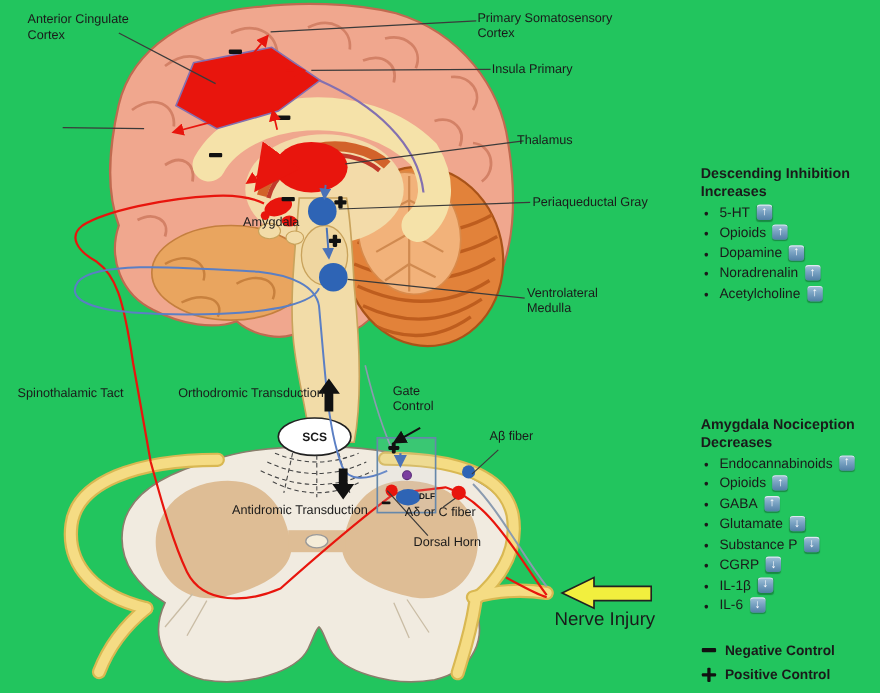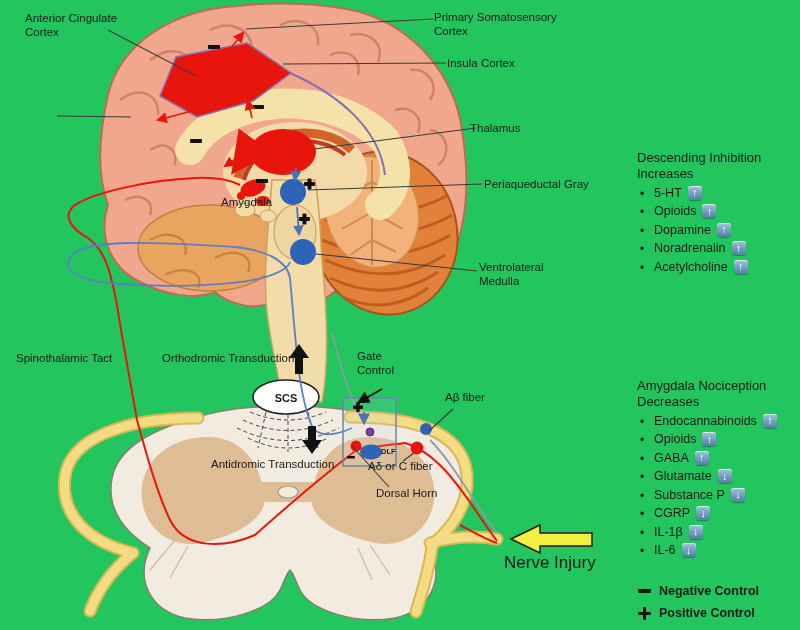--- a/index.html
+++ b/index.html
@@ -245,7 +245,7 @@
 
 <div class="lbl wrap" style="left:25px;top:12px;width:118px;">Anterior Cingulate Cortex</div>
 <div class="lbl wrap" style="left:434px;top:11px;width:145px;">Primary Somatosensory Cortex</div>
-<div class="lbl" style="left:447px;top:57px;">Insula Cortex</div>
+<div class="lbl" style="left:447px;top:57px;">Insula Primary</div>
 <div class="lbl" style="left:470px;top:122px;">Thalamus</div>
 <div class="lbl" style="left:484px;top:178px;">Periaqueductal Gray</div>
 <div class="lbl" style="left:221px;top:196px;">Amygdala</div>

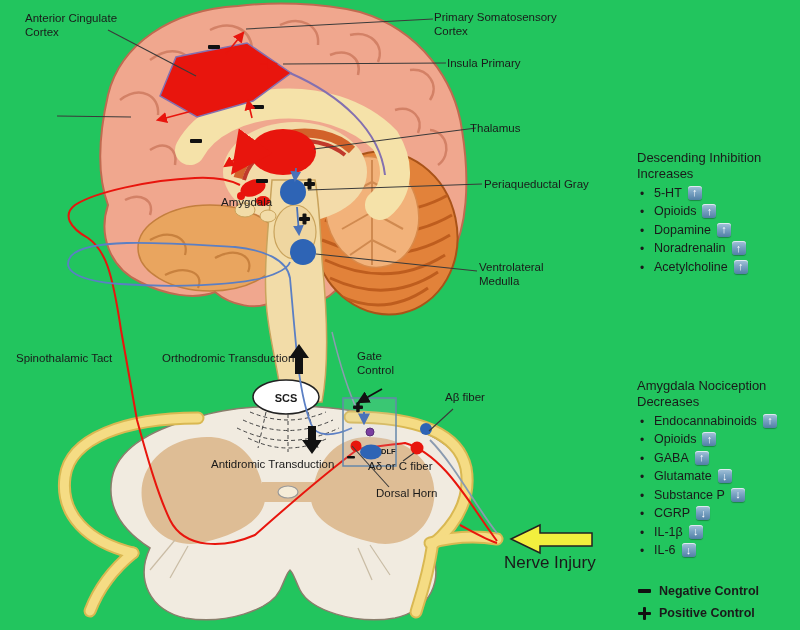--- a/index.html
+++ b/index.html
@@ -14,7 +14,7 @@
   
   .rcol-title{position:absolute;left:635px;top:19px;font-size:12.5px;font-weight:bold;white-space:nowrap;}
   .rblock{position:absolute;left:637px;width:162px;}
-  .rhead{font-size:13px;font-weight:normal;line-height:1.25;margin:0 0 3px 0;}
+  .rhead{font-size:13px;font-weight:bold;line-height:1.25;margin:0 0 3px 0;}
   ul.rlist{list-style:none;margin:0;padding:0;font-size:12.5px;}
   ul.rlist li{position:relative;padding-left:17px;height:18.5px;display:flex;align-items:flex-start;}
   ul.rlist li::before{content:"•";position:absolute;left:3px;top:1px;font-size:12px;}

